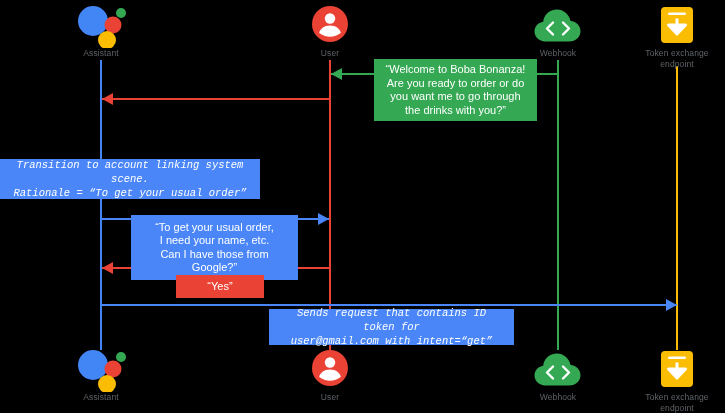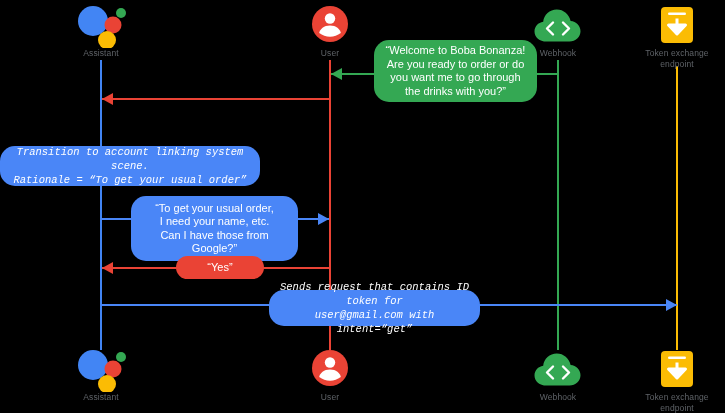--- a/index.html
+++ b/index.html
@@ -48,7 +48,7 @@
   .msg-box {
     position: absolute;
     box-sizing: border-box;
-    border-radius: 15px;
+    border-radius: 0;
     color: #ffffff;
     text-align: center;
     display: flex;
@@ -56,6 +56,7 @@
     justify-content: center;
     padding: 4px 10px;
     z-index: 5;
+    margin-top: 19px;
   }
   .msg-box .msg-text {
     display: block;

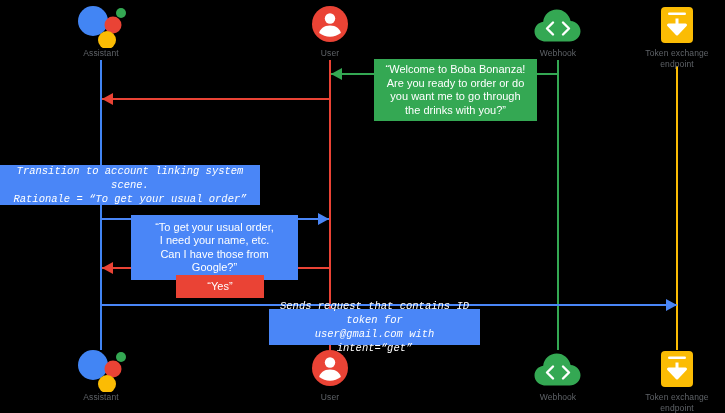--- a/index.html
+++ b/index.html
@@ -163,7 +163,7 @@
   <div class="arrow-line" style="left:102px; top:98px; width:228px; background:#ea4335;"></div>
   <div class="arrow-head left" style="left:102px; top:93px; border-right:11px solid #ea4335;"></div>
 
-  <div class="msg-box box-mono" style="left:0px; top:146px; width:260px; height:40px; background:#4a86f7;">
+  <div class="msg-box box-mono" style="left:0px; top:140px; width:260px; height:40px; background:#4a86f7;">
     <span class="msg-text">Transition to account linking system scene.
 Rationale = “To get your usual order”</span>
   </div>

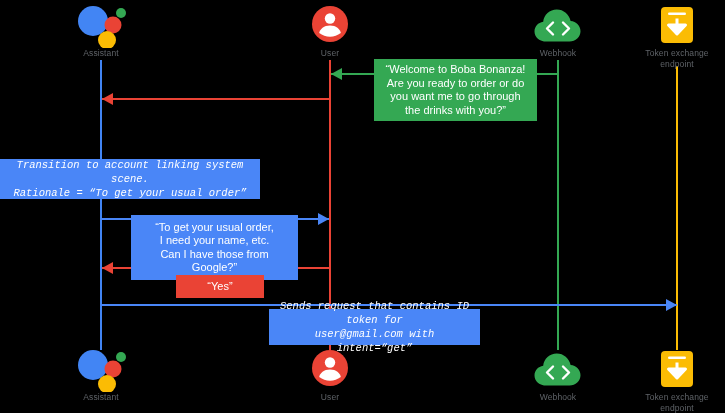--- a/index.html
+++ b/index.html
@@ -184,7 +184,7 @@
 
   <div class="arrow-line" style="left:101px; top:304px; width:576px; background:#4a86f7;"></div>
   <div class="arrow-head right" style="left:666px; top:299px; border-left:11px solid #4a86f7;"></div>
-  <div class="msg-box box-mono" style="left:269px; top:290px; width:211px; height:36px; background:#4a86f7;">
+  <div class="msg-box box-mono" style="left:269px; top:290px; width:245px; height:36px; background:#4a86f7;">
     <span class="msg-text">Sends request that contains ID token for
 user@gmail.com with intent=“get”</span>
   </div>

